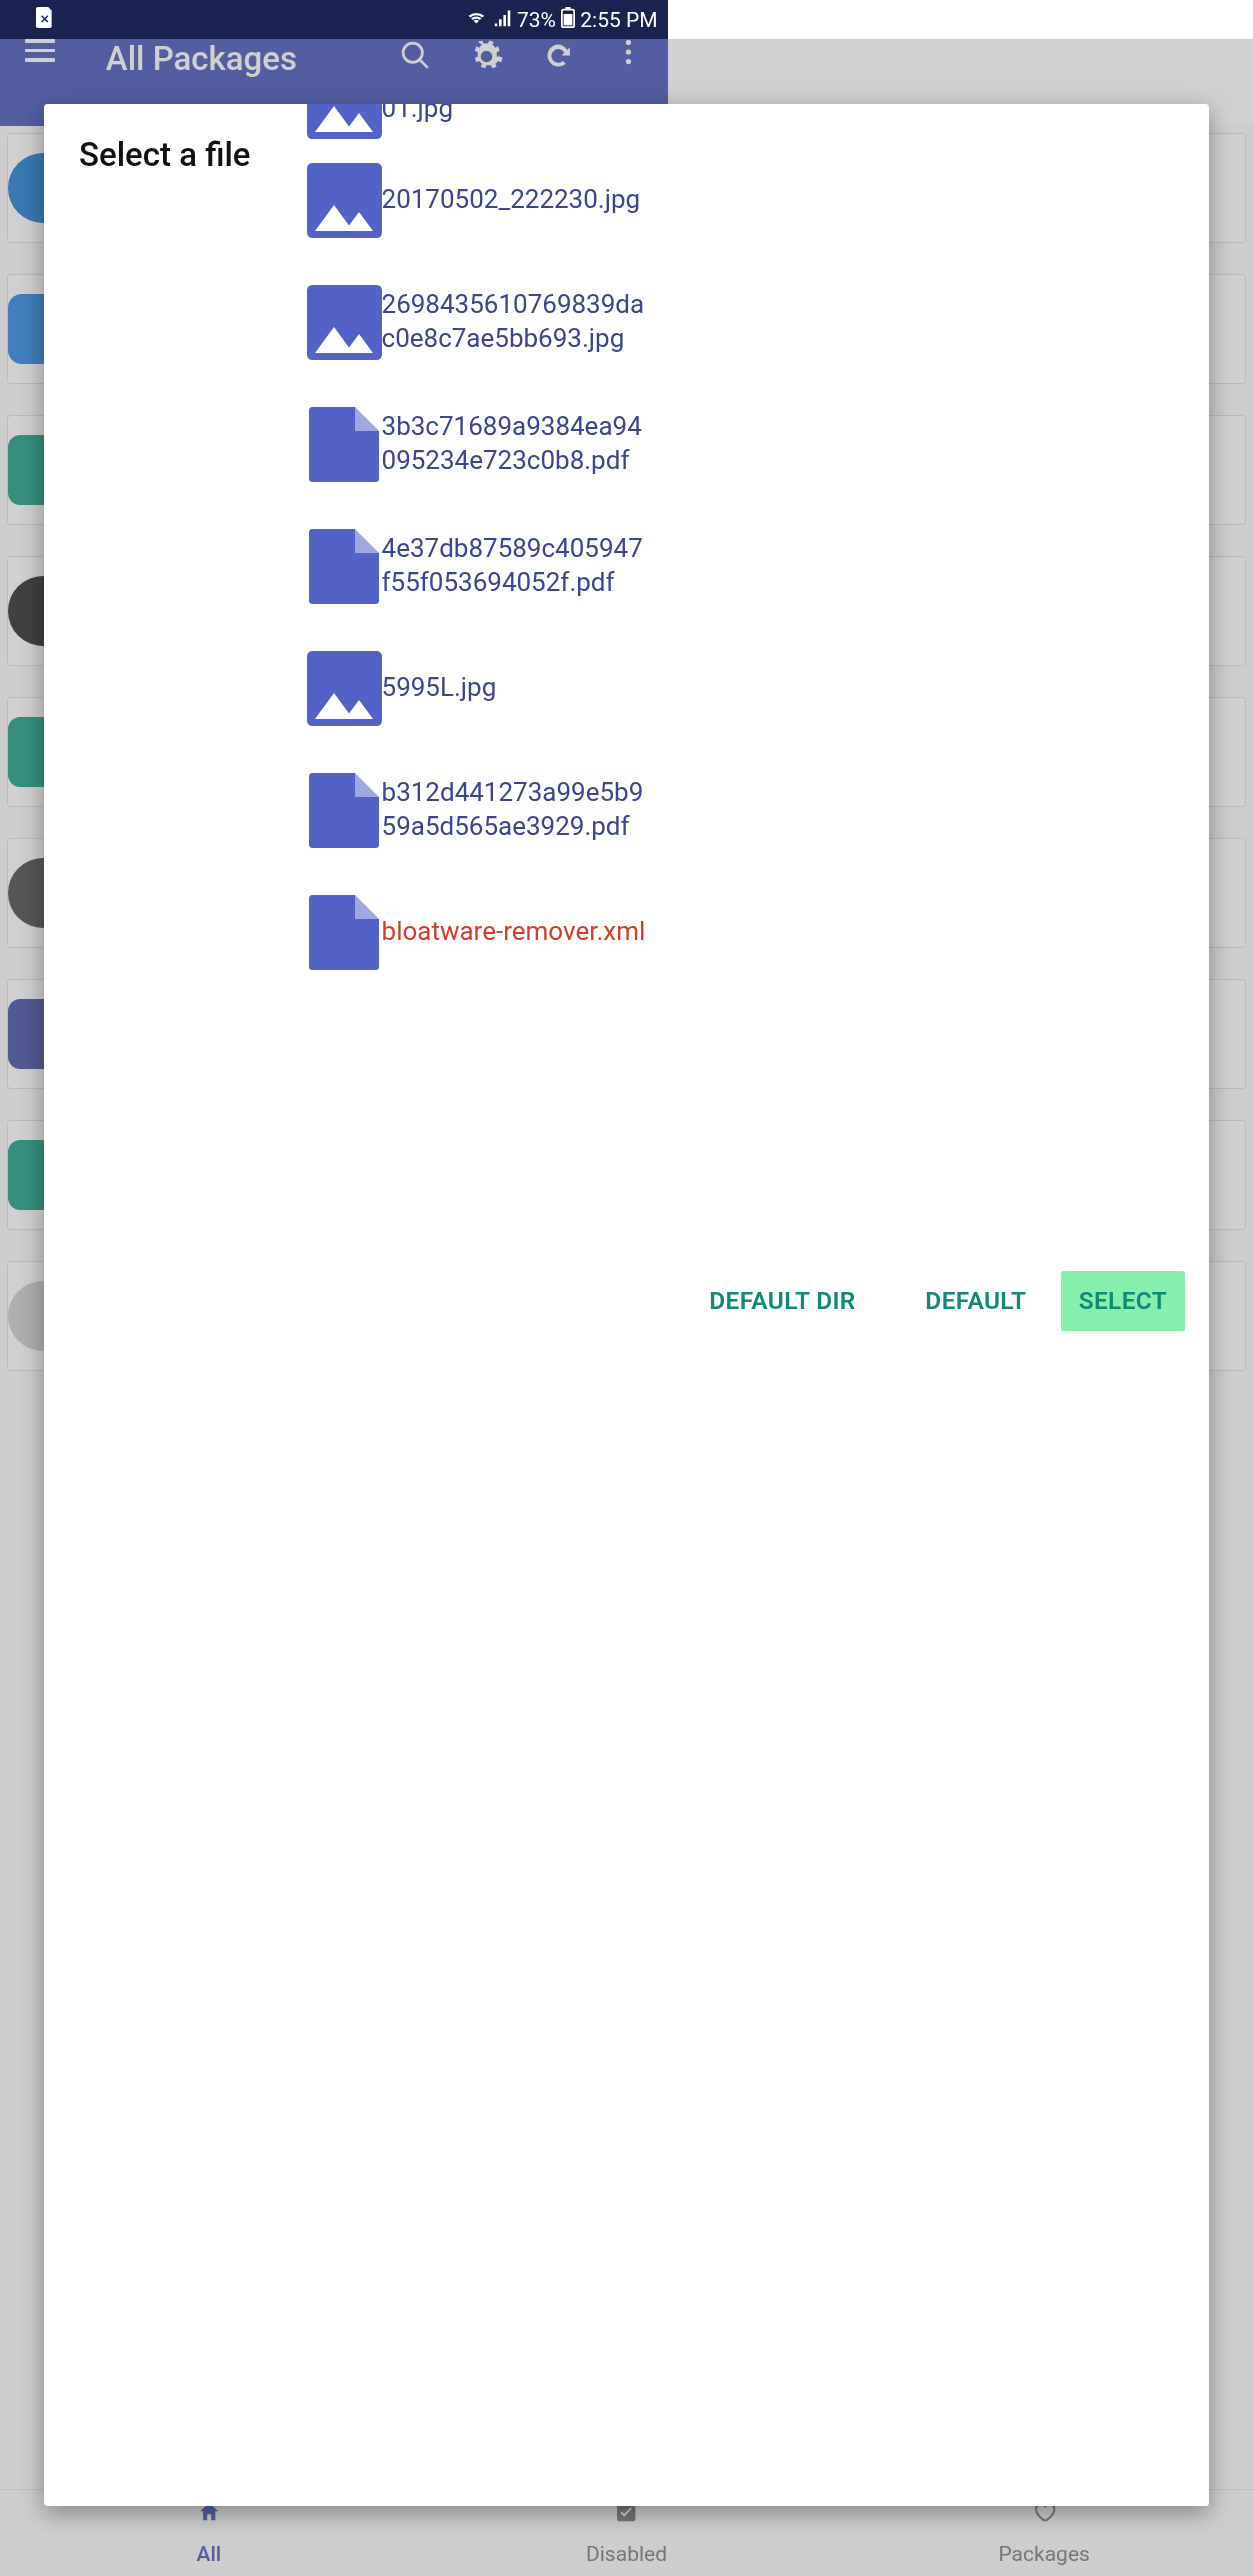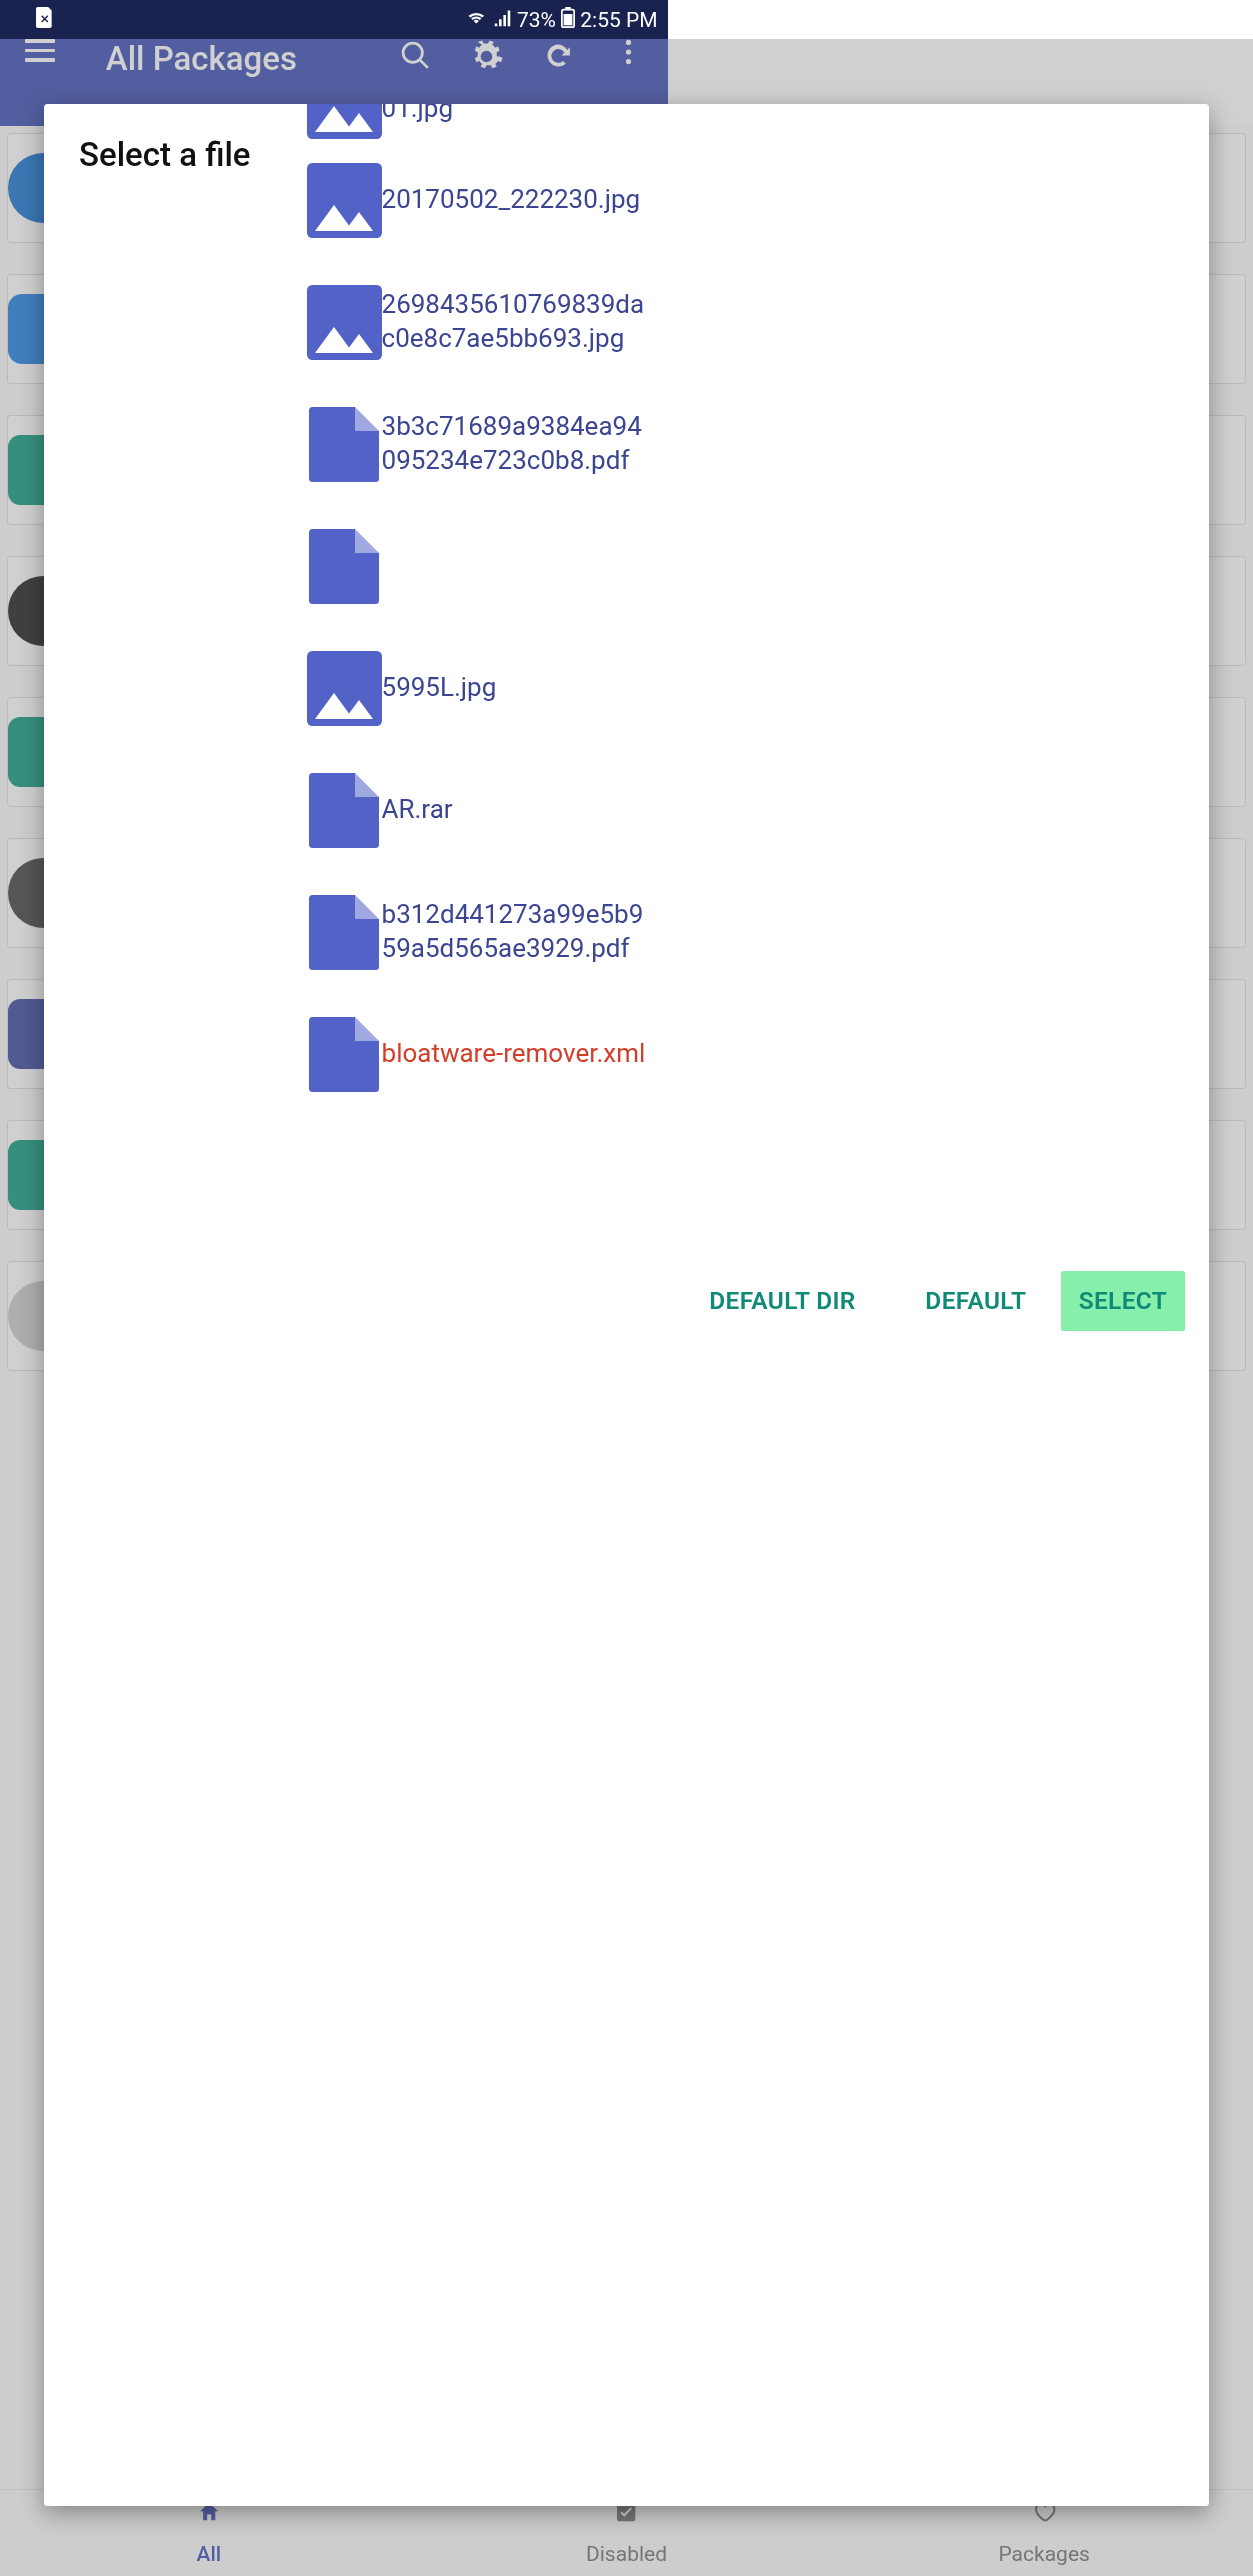--- a/index.html
+++ b/index.html
@@ -364,6 +364,7 @@
         <div class="file-icon">
           <div class="doc-icon-shape"></div>
         </div>
+        <div class="file-name">4e37db87589c405947f55f053694052f.pdf</div>
       </div>
       <div class="file-row">
         <div class="file-icon">

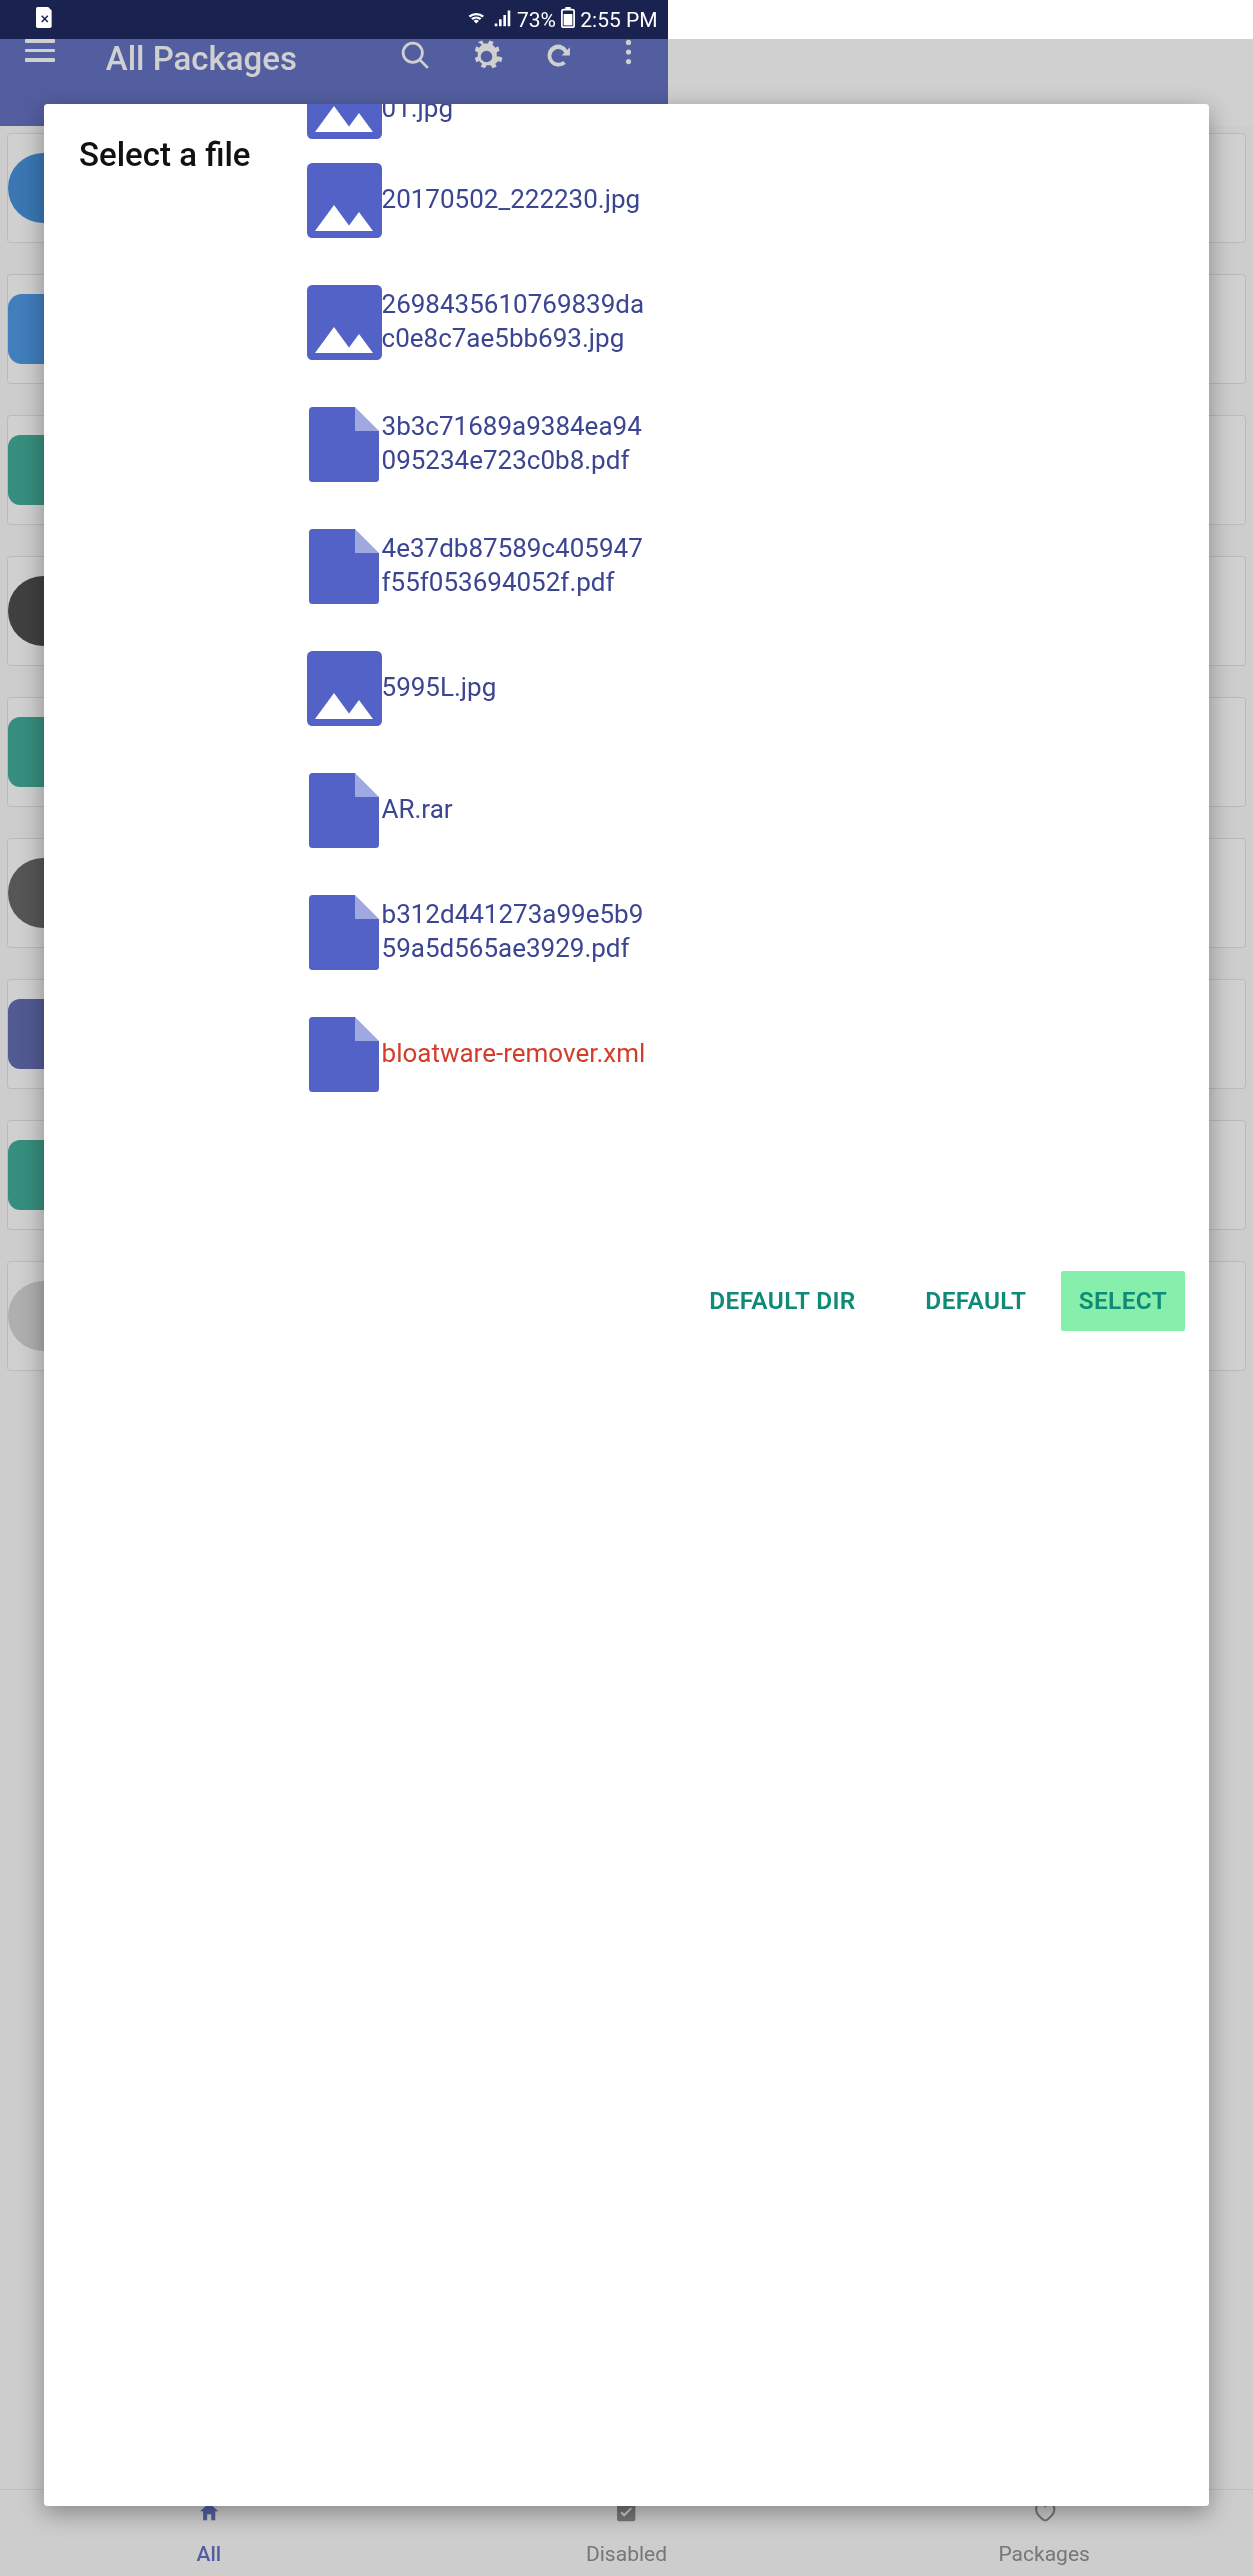--- a/index.html
+++ b/index.html
@@ -376,12 +376,6 @@
         <div class="file-icon">
           <div class="doc-icon-shape"></div>
         </div>
-        <div class="file-name">AR.rar</div>
-      </div>
-      <div class="file-row">
-        <div class="file-icon">
-          <div class="doc-icon-shape"></div>
-        </div>
         <div class="file-name">b312d441273a99e5b959a5d565ae3929.pdf</div>
       </div>
       <div class="file-row">

